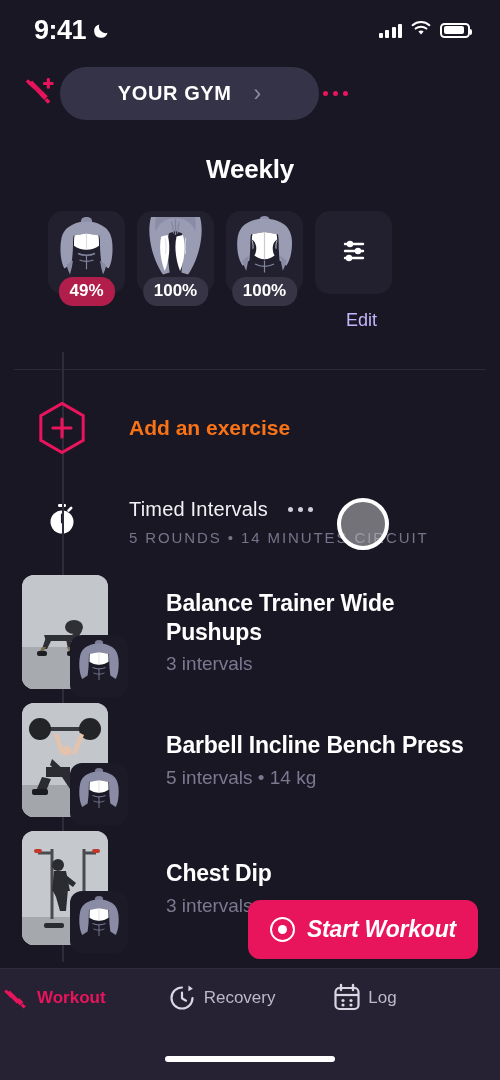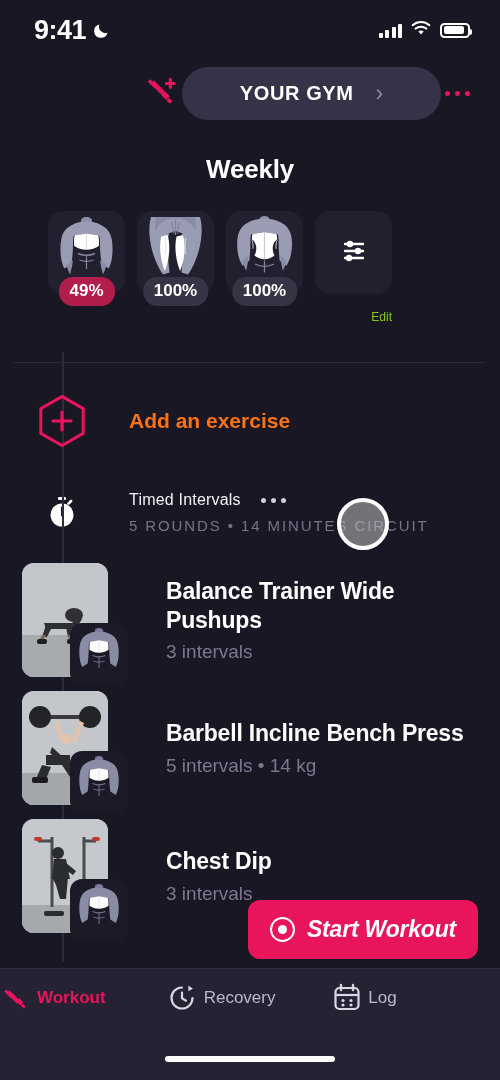--- a/index.html
+++ b/index.html
@@ -49,7 +49,7 @@
   
   .header {
     height:74px; display:flex; align-items:center;
-    justify-content:flex-end; padding:0 26px 0 18px;
+    justify-content:flex-start; padding:0 26px 0 18px;
   }
   .gym-pill {
     flex:0 0 auto;

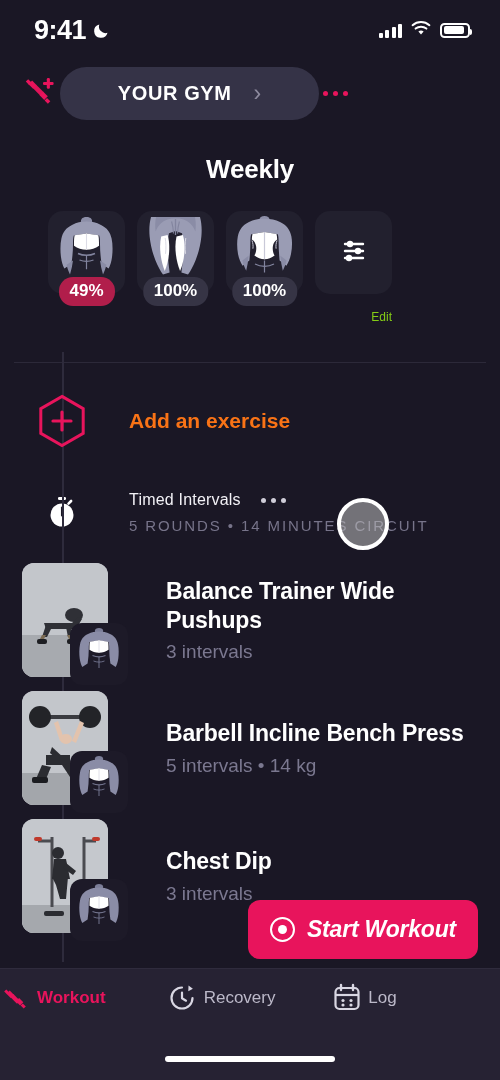--- a/index.html
+++ b/index.html
@@ -76,7 +76,7 @@
     display:flex; align-items:flex-start; gap:12px;
     padding:26px 48px 0 48px;
   }
-  .m-card-wrap { display:flex; flex-direction:column; align-items:flex-end; width:77px; }
+  .m-card-wrap { display:flex; flex-direction:column; align-items:center; width:77px; }
   .m-card {
     position:relative; width:77px; height:83px;
     background:#22202e; border-radius:15px; overflow:visible;

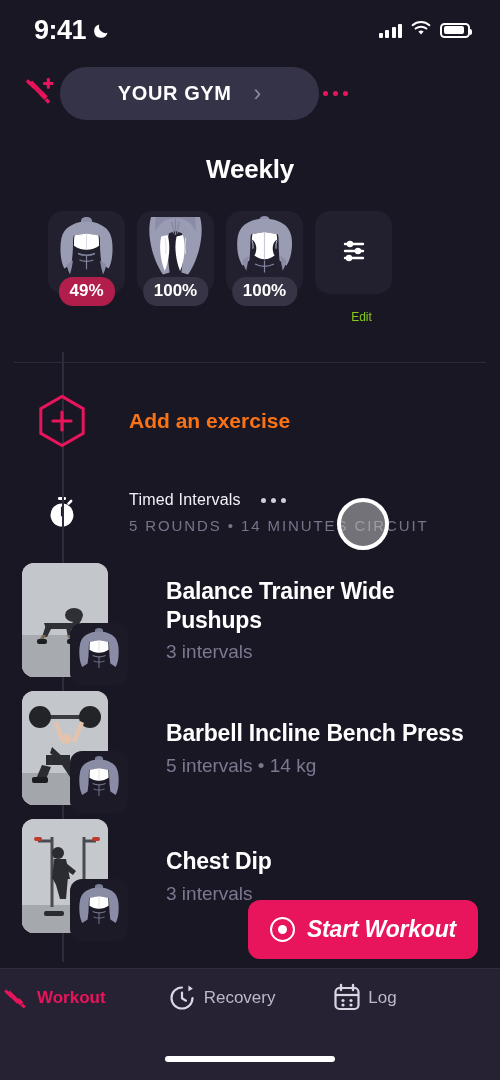--- a/index.html
+++ b/index.html
@@ -100,7 +100,7 @@
     width:77px; height:83px; background:#22202e; border-radius:15px;
     display:flex; align-items:center; justify-content:center; cursor:pointer;
   }
-  .edit-label { color:#84cc16; font-size:12px; margin-top:16px;margin-left:16px; }
+  .edit-label { color:#c4b5fd; font-size:18px; margin-top:16px;margin-left:16px; }
 
   .divider {
     margin:38px 14px 0 14px; height:1px; background:#2c2939;

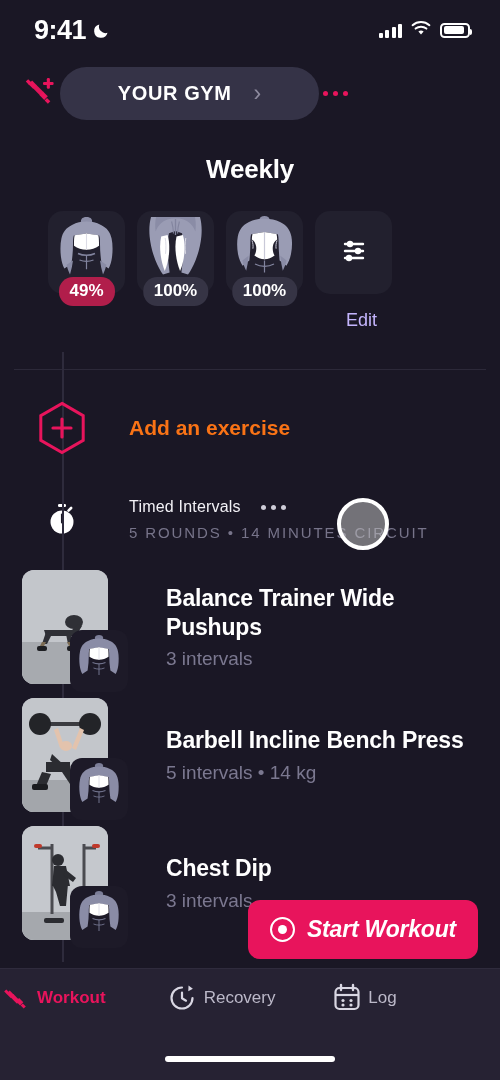--- a/index.html
+++ b/index.html
@@ -125,7 +125,7 @@
   .timed-icon { width:64px; display:flex; justify-content:center; margin-left:30px; padding-top:5px; }
   .timed-text { margin-left:35px; }
   .timed-head { display:flex; align-items:center; gap:20px; }
-  .timed-title { color:#f2f1f6; font-size:16px; font-weight:400; letter-spacing:0.2px; }
+  .timed-title { color:#f2f1f6; font-size:20px; font-weight:400; letter-spacing:0.2px; }
   .timed-dots { display:flex; gap:5px; cursor:pointer; }
   .timed-dots span { width:5px; height:5px; border-radius:50%; background:#cfcdd8; display:block; }
   .timed-sub {

